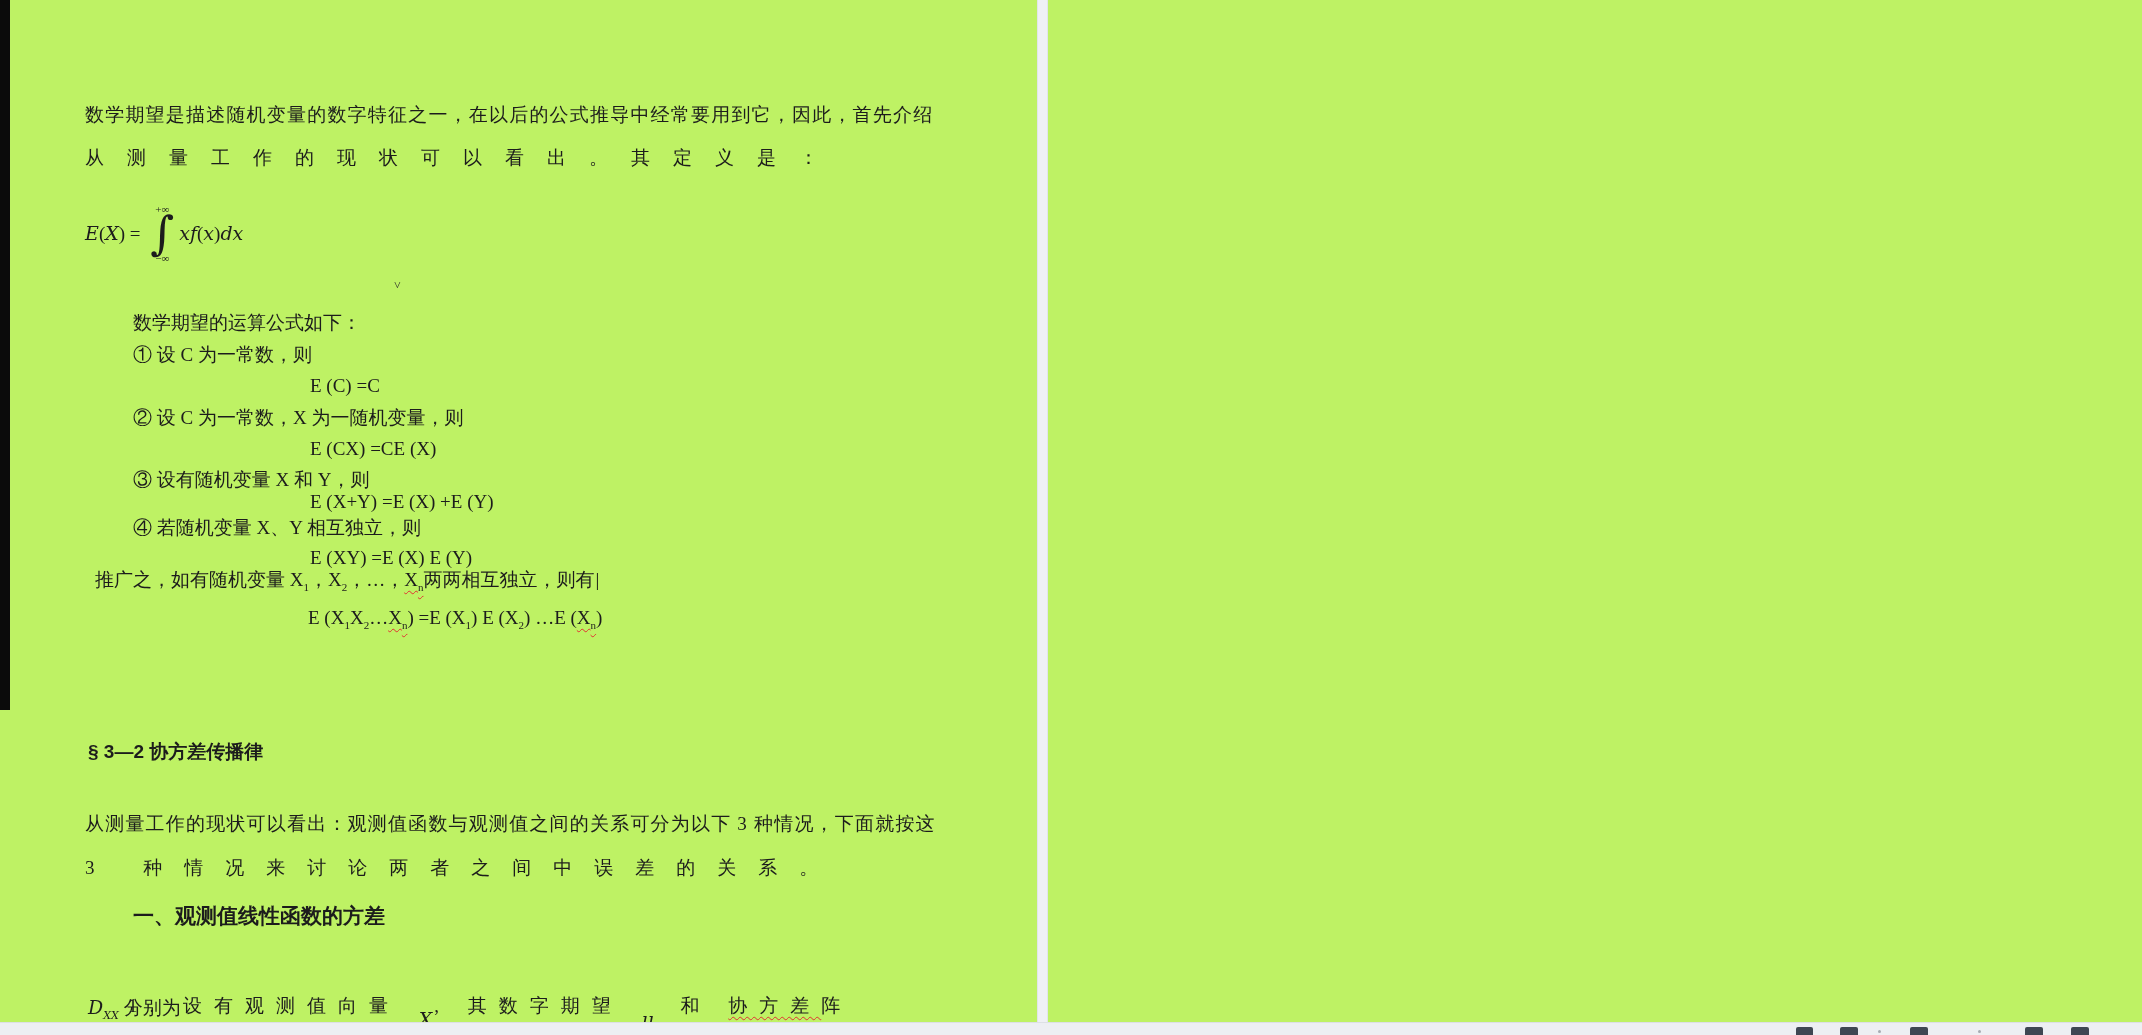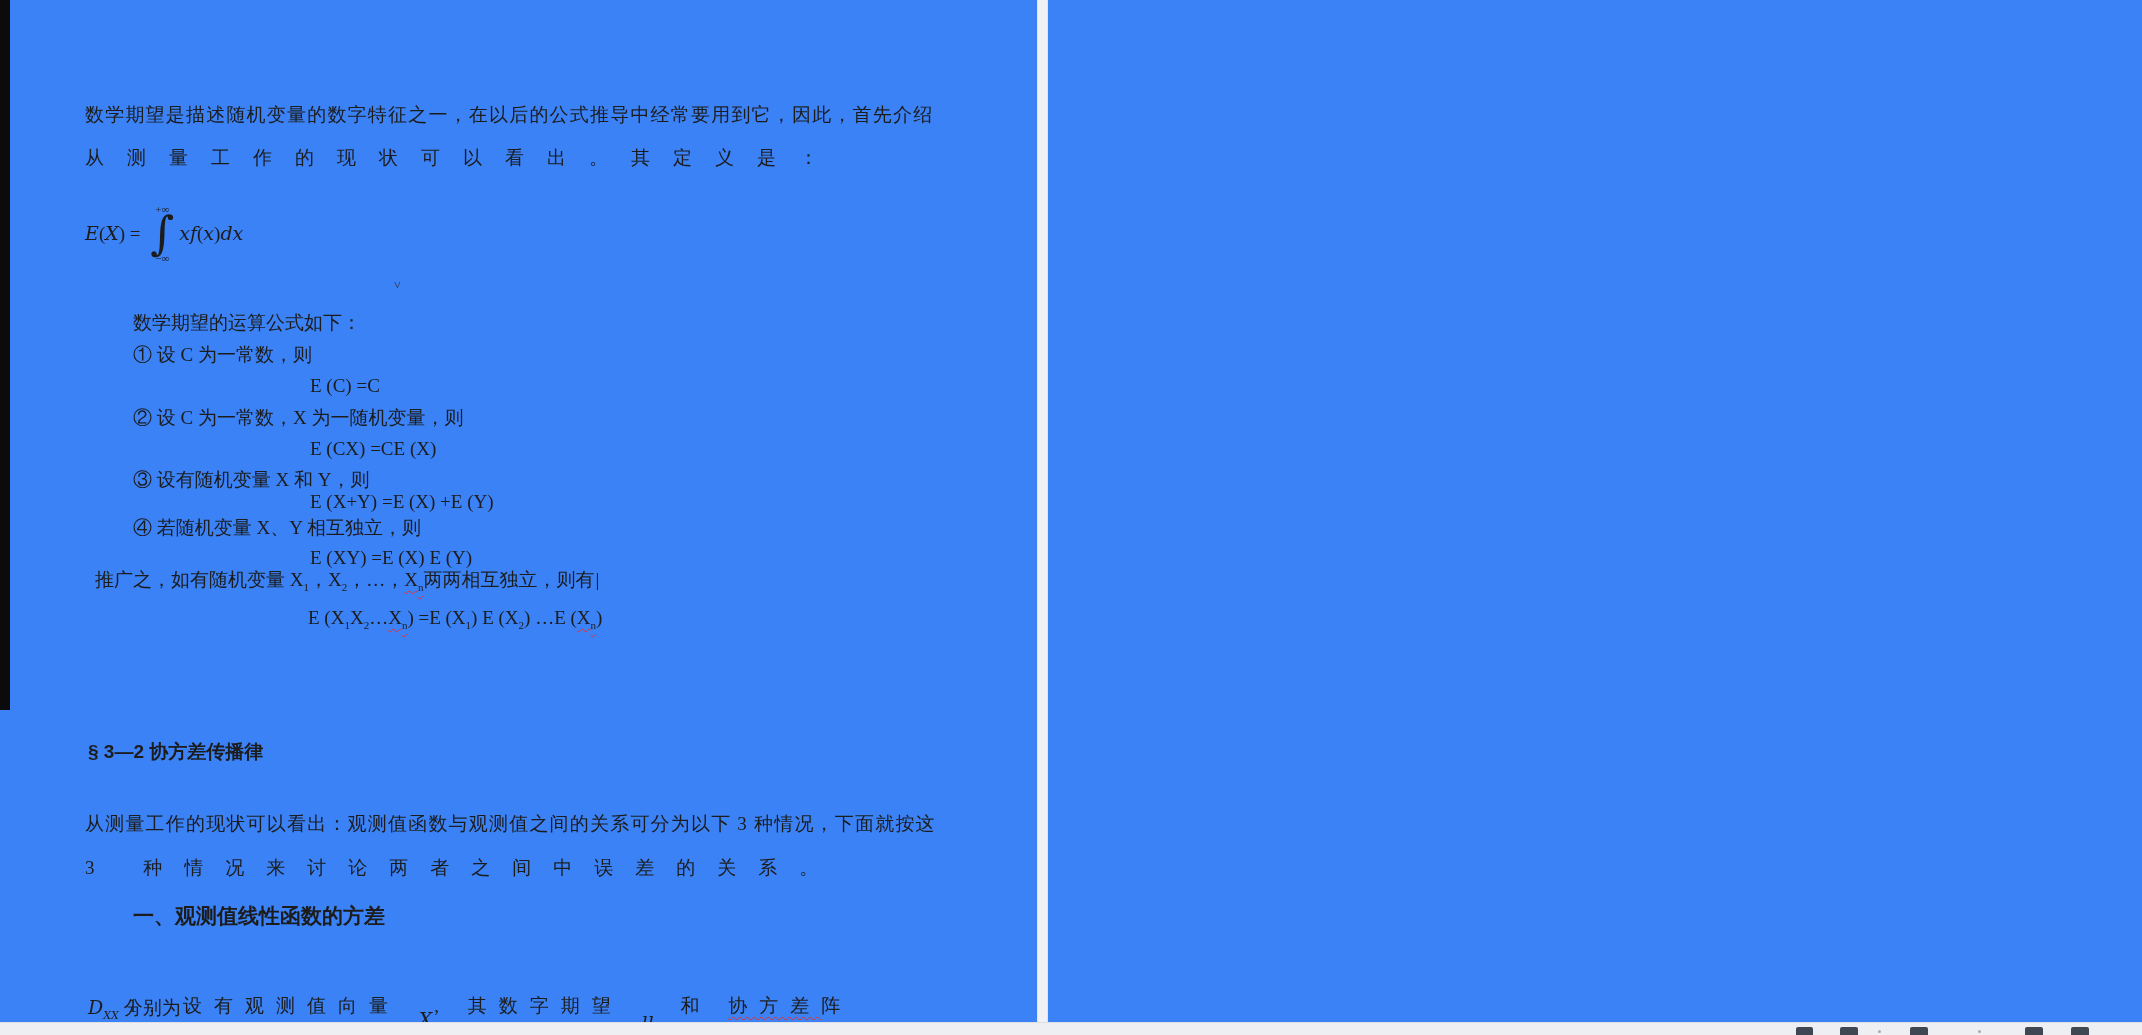--- a/index.html
+++ b/index.html
@@ -5,7 +5,7 @@
   html,body{margin:0;padding:0;background:#fff;}
   .screen{position:relative;width:2142px;height:1035px;background:#ffffff;overflow:hidden;
           font-family:"Liberation Serif","DejaVu Serif",serif;color:#1c1c1c;}
-  .page{position:absolute;top:0;bottom:0;background:#3b82f6;}
+  .page{position:absolute;top:0;bottom:0;background:#bef264;}
   .page-left{left:0;width:1037px;}
   .page-right{left:1048px;right:0;}
   .divider{position:absolute;top:0;bottom:0;left:1037px;width:11px;background:#eff1f5;

